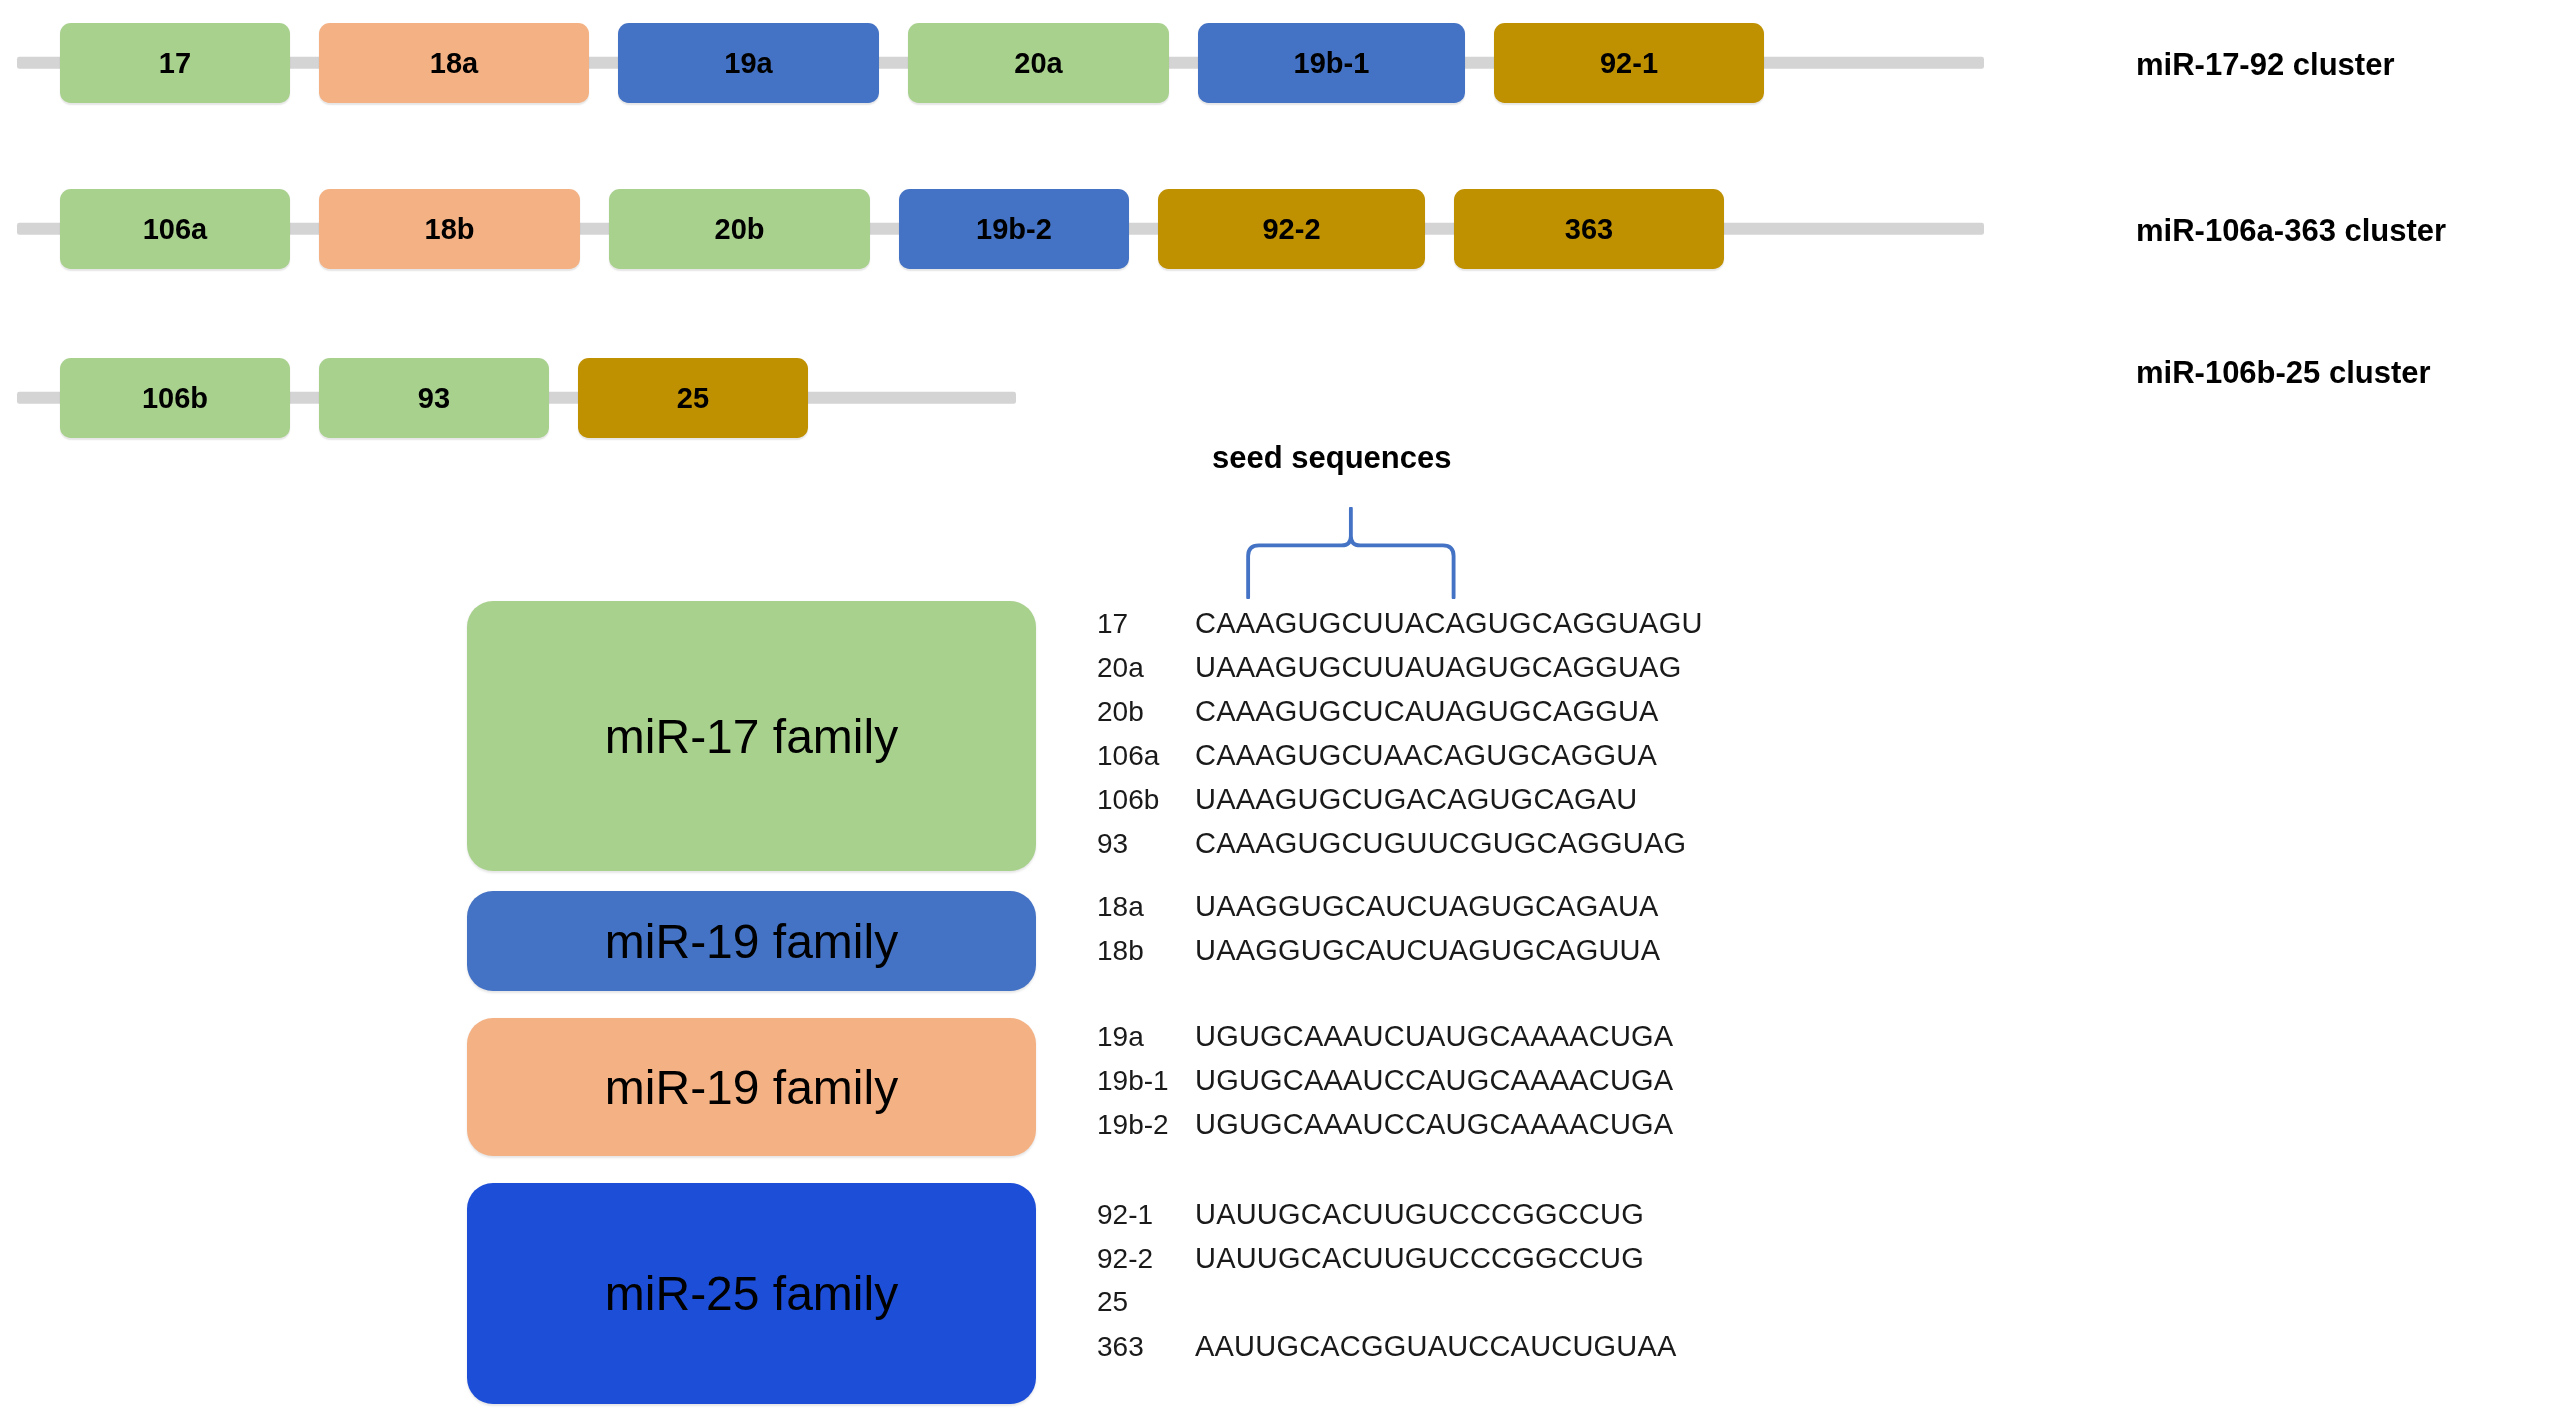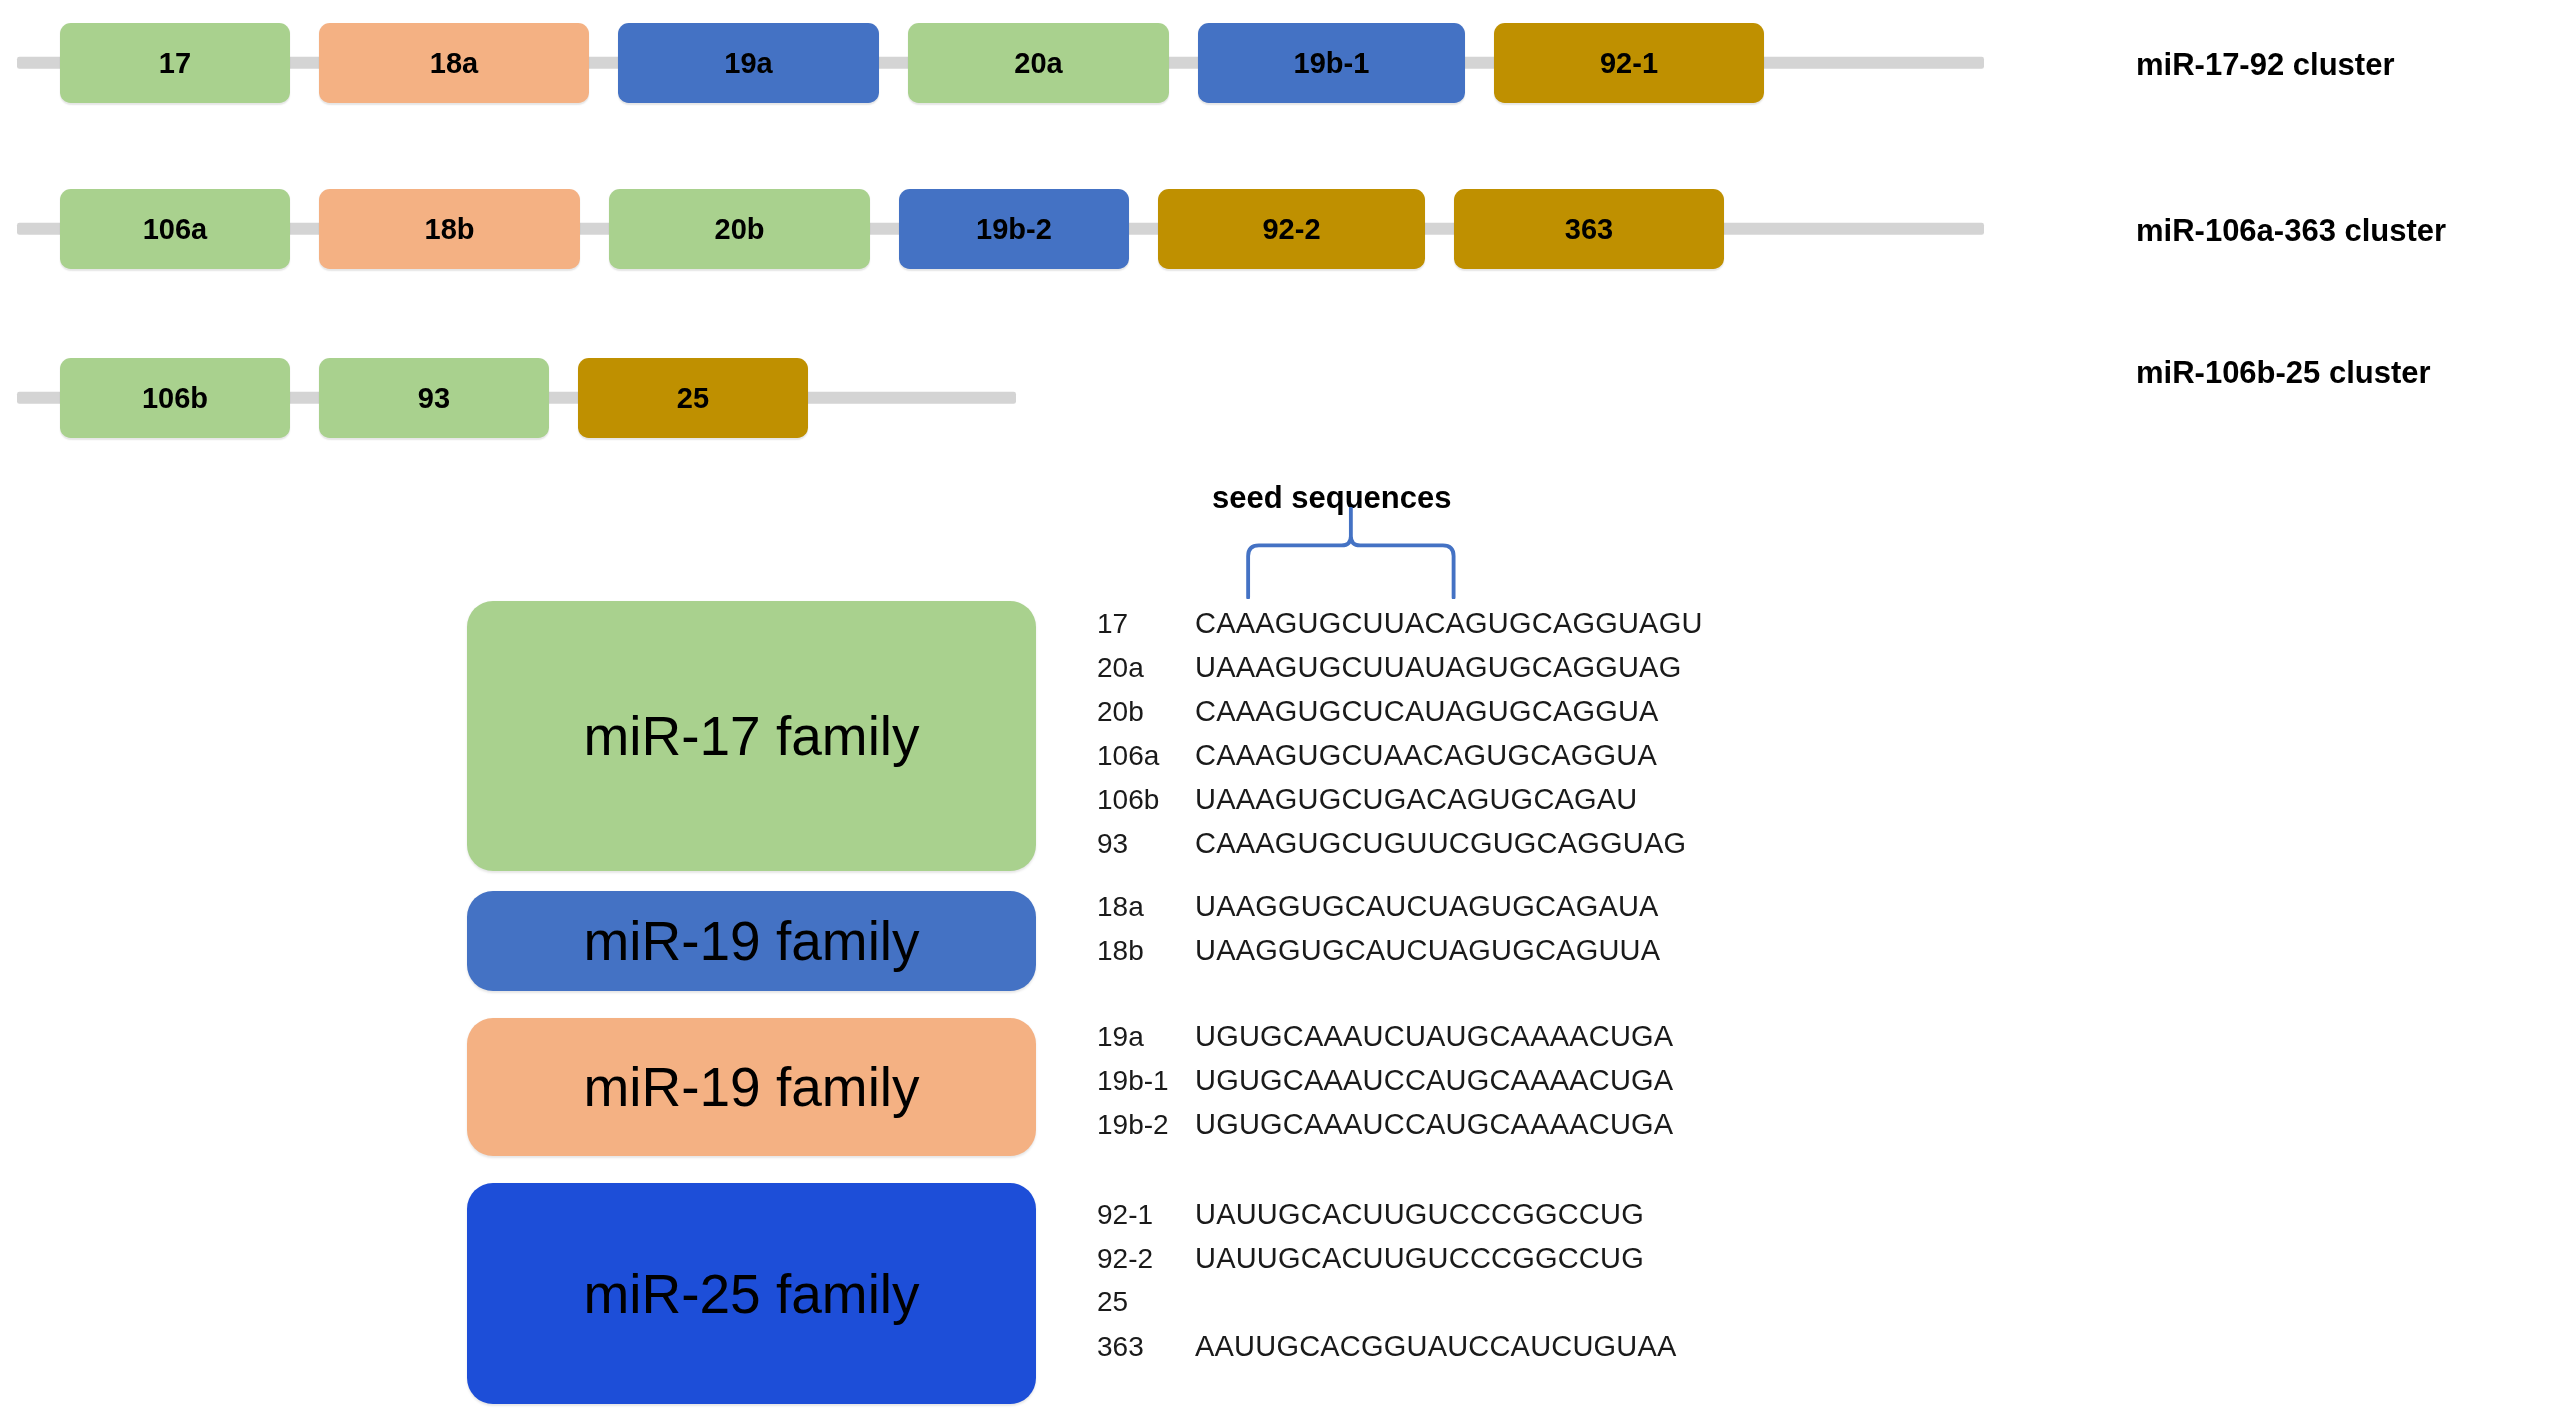--- a/index.html
+++ b/index.html
@@ -92,7 +92,7 @@
     </div>
   </div>
 
-<div class="seed-header" style="left:1212px;top:480px;">seed sequences</div>
+<div class="seed-header" style="left:1212px;top:440px;">seed sequences</div>
 
 <div class="brace-wrap" style="left:1234px;top:507px;width:246px;height:92px;">
   <svg width="246" height="92" viewBox="0 0 320 120">

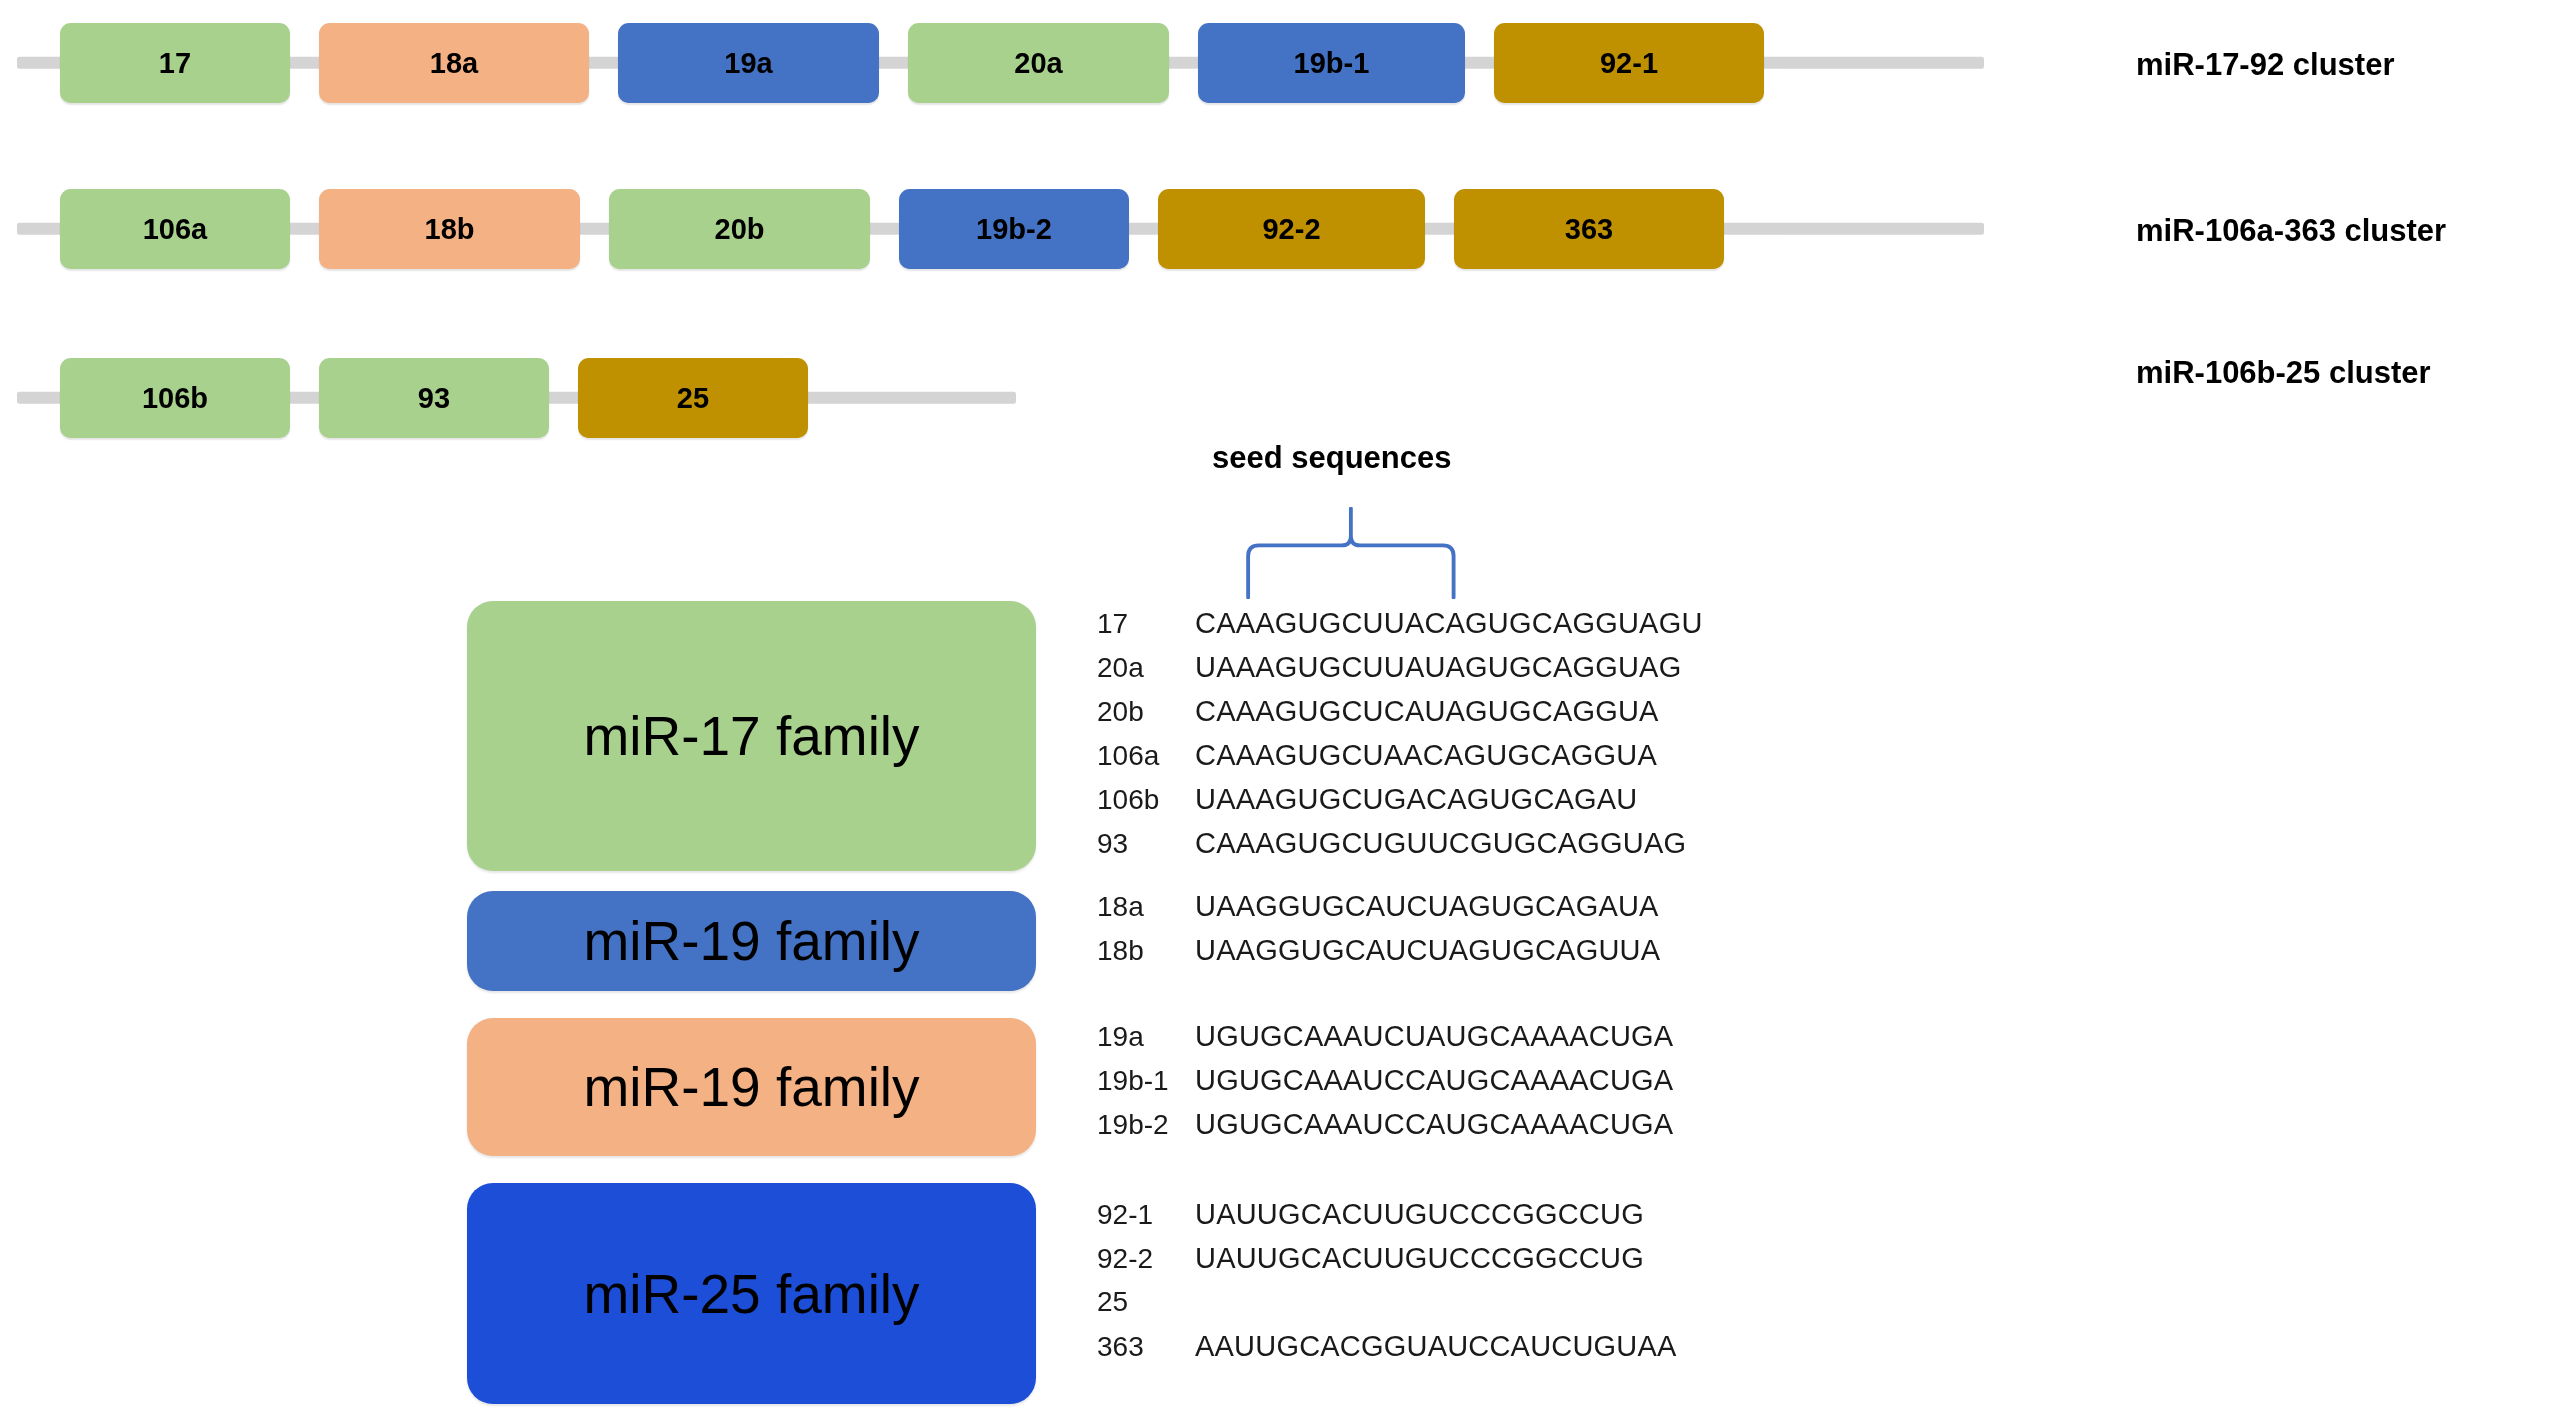--- a/index.html
+++ b/index.html
@@ -37,7 +37,7 @@
   .family-box{
     position:absolute;border-radius:26px;
     display:flex;align-items:center;justify-content:center;
-    font-size:55px;color:#000;
+    font-size:48px;color:#000;
     box-shadow:0 1.5px 2.3px rgba(0,0,0,0.10);
   }
 

